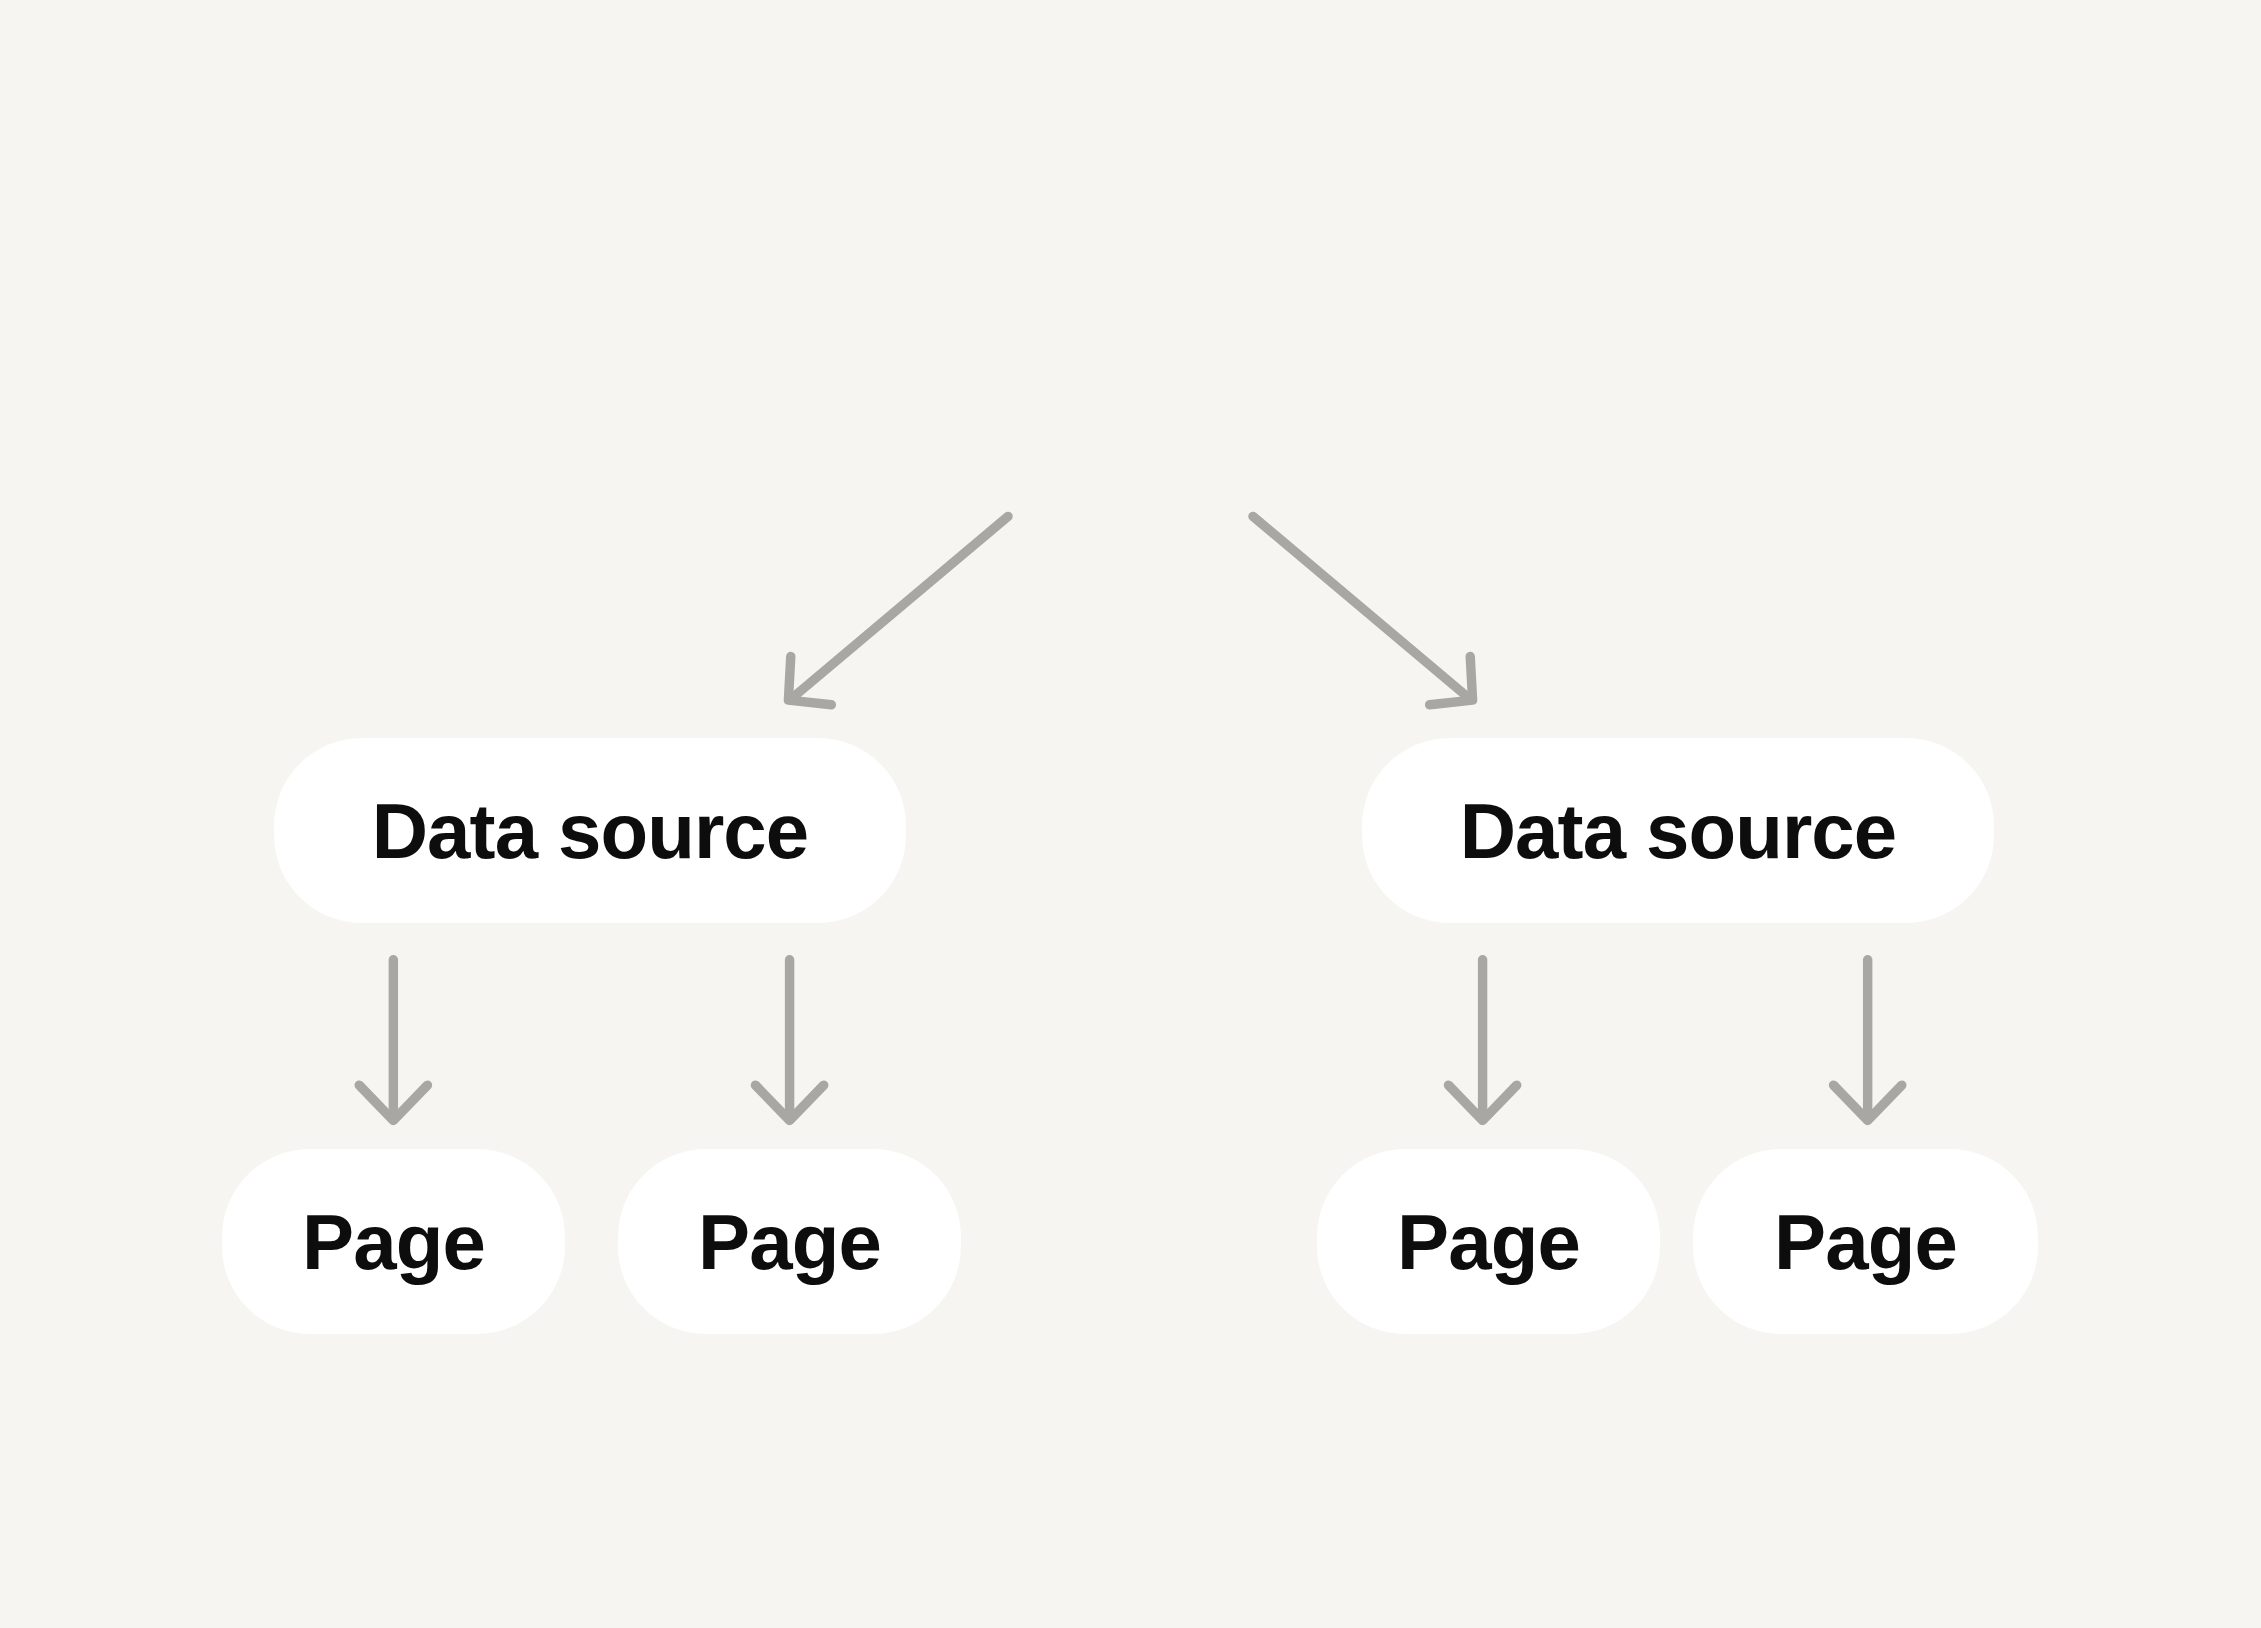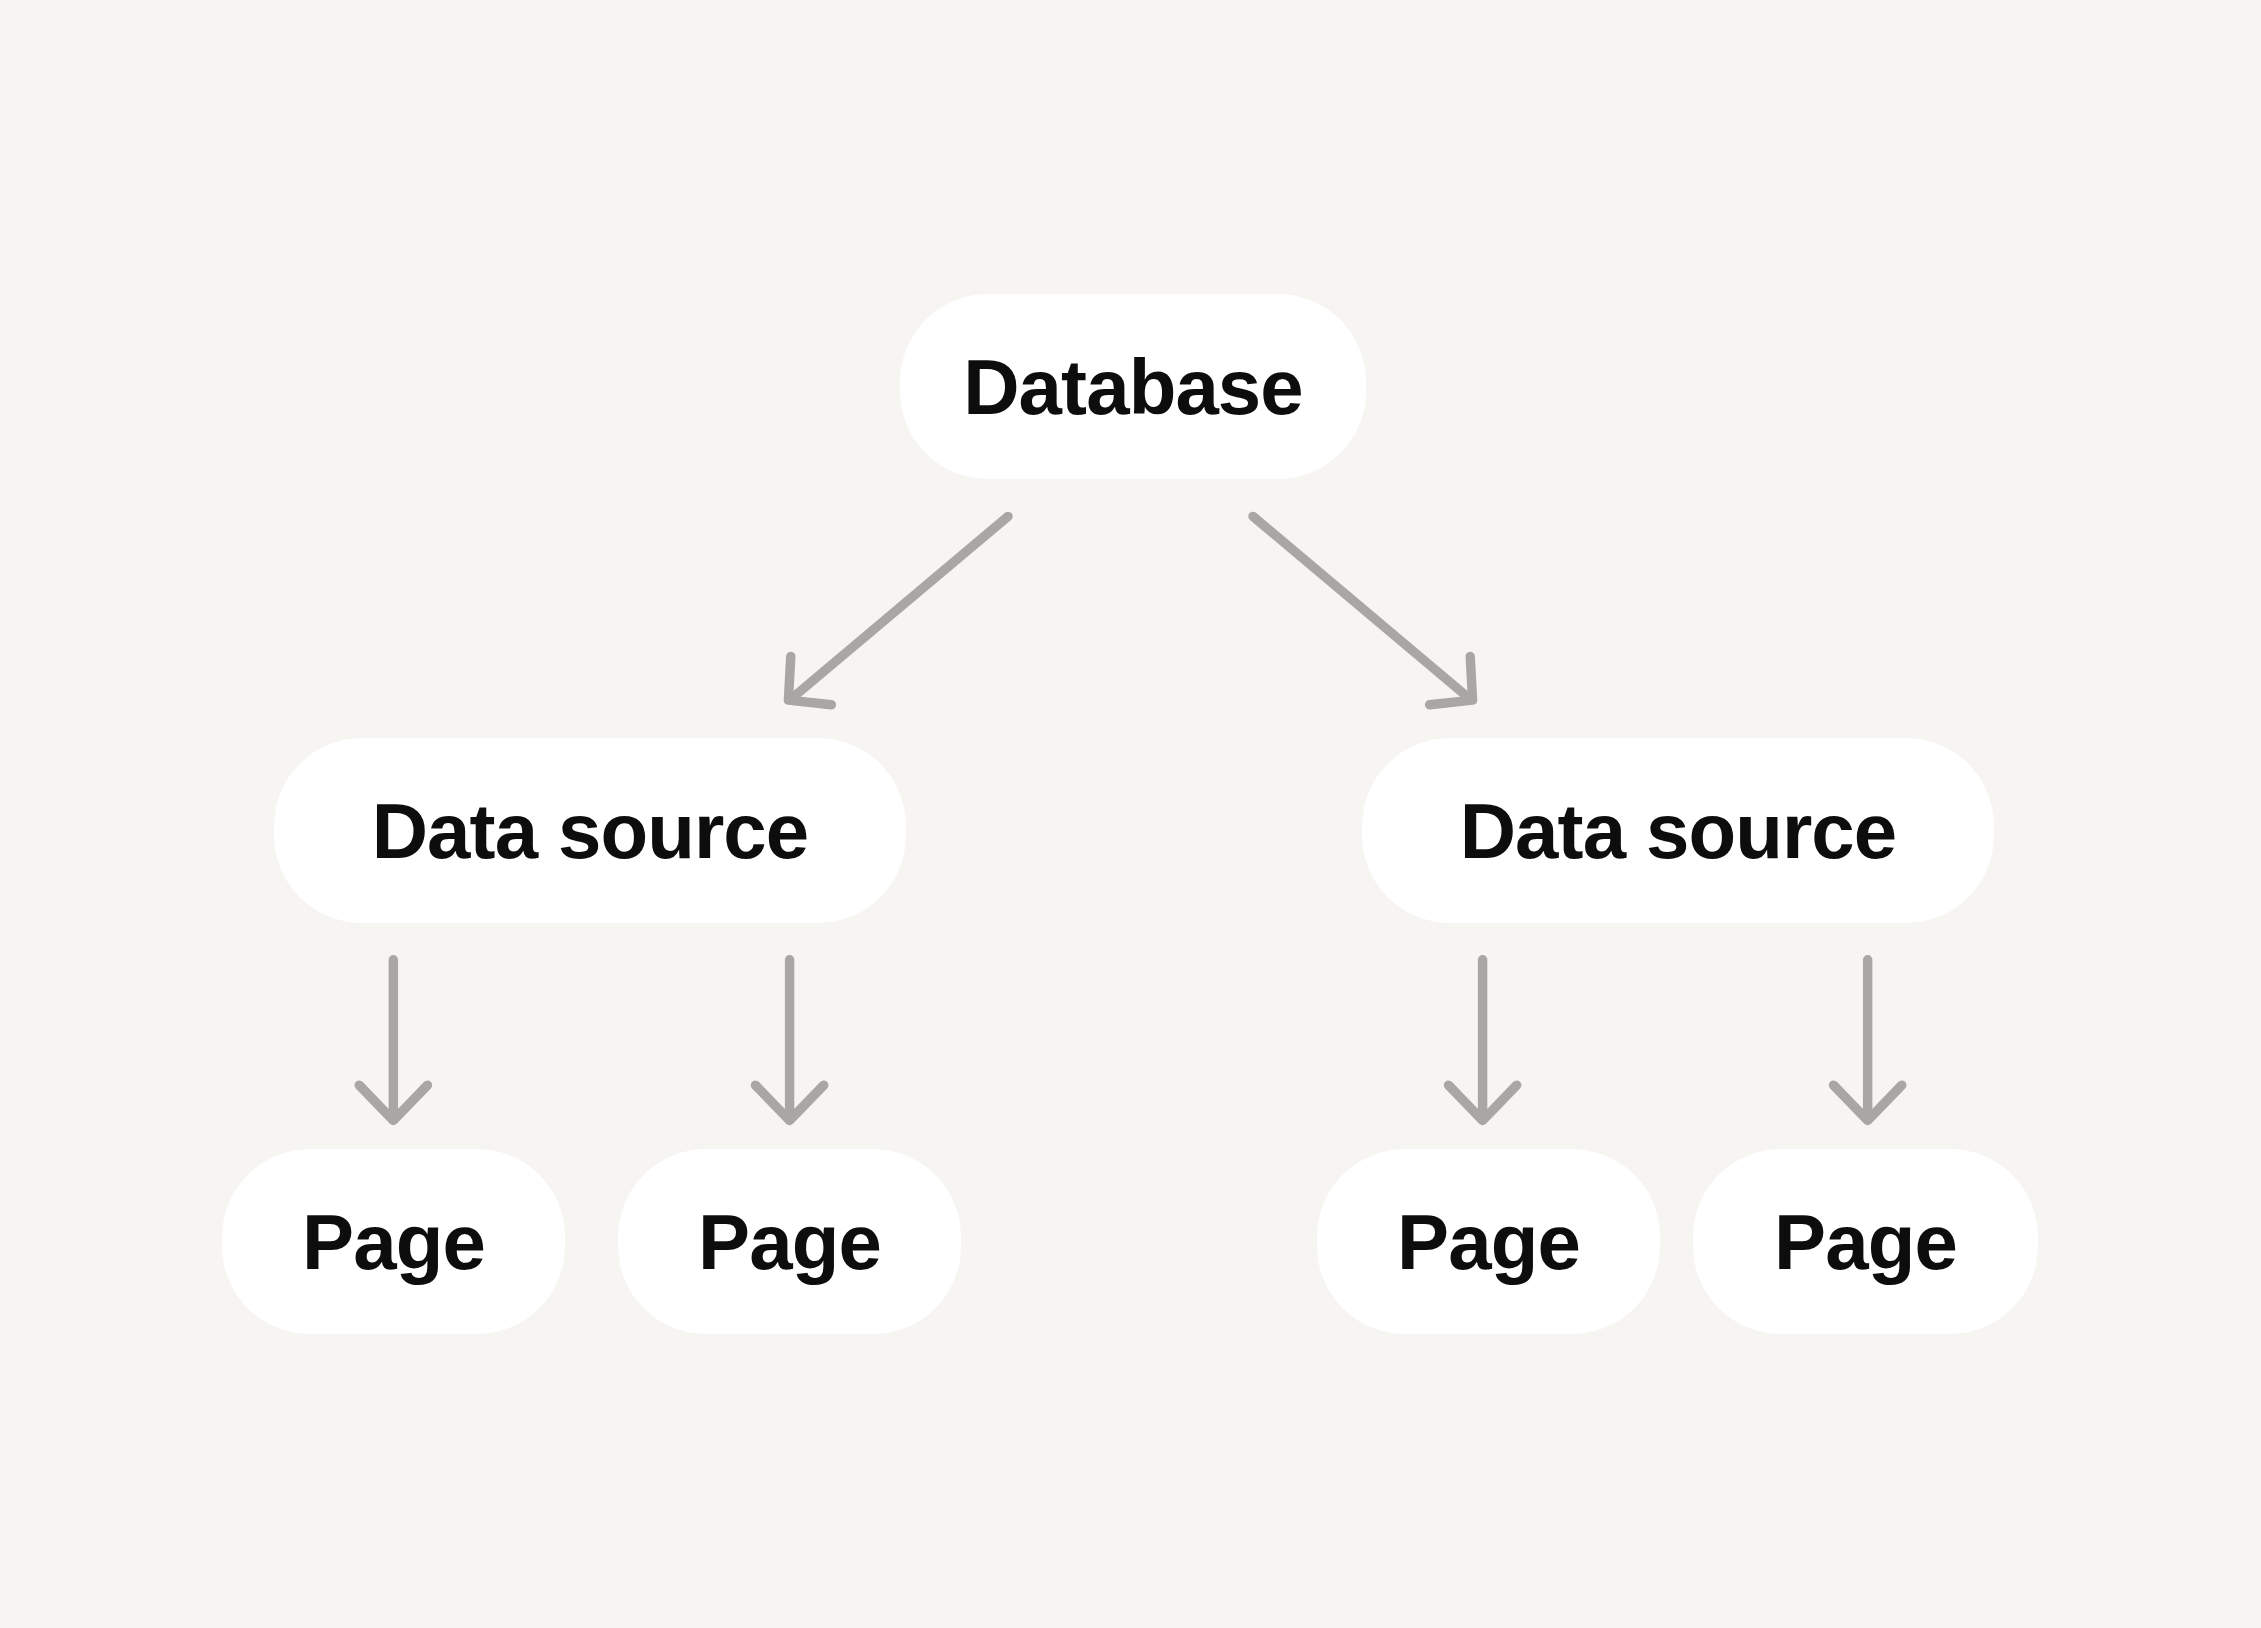--- a/index.html
+++ b/index.html
@@ -92,9 +92,6 @@
     </g>
   </svg>
 
-  <div class="node node-database">
-    <span class="node-label">Database</span>
-  </div>
 
   <div class="node node-ds-left">
     <span class="node-label">Data source</span>

